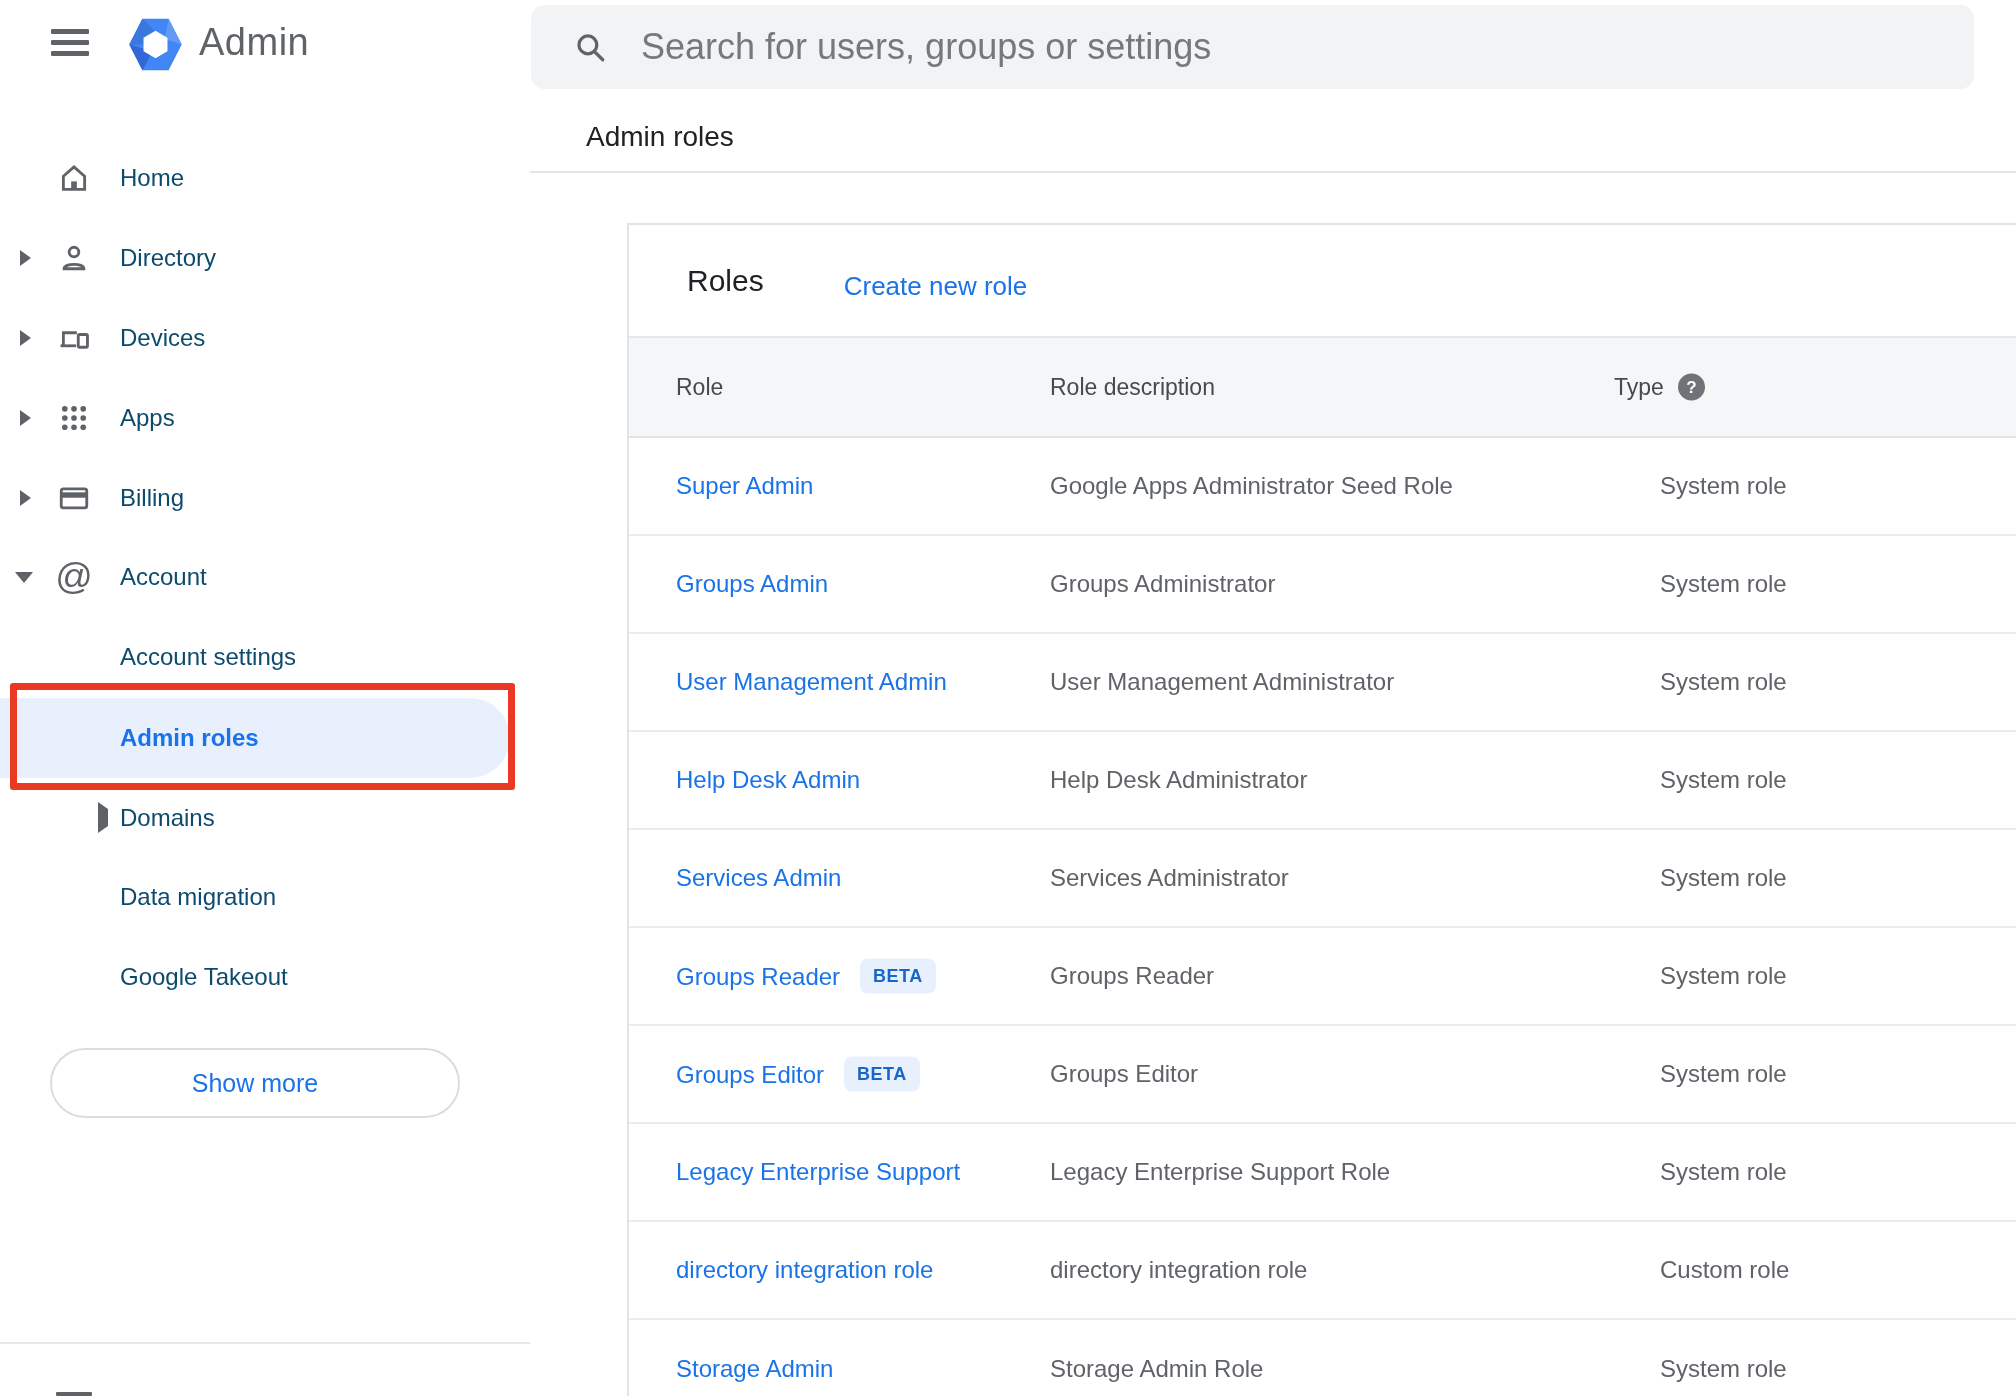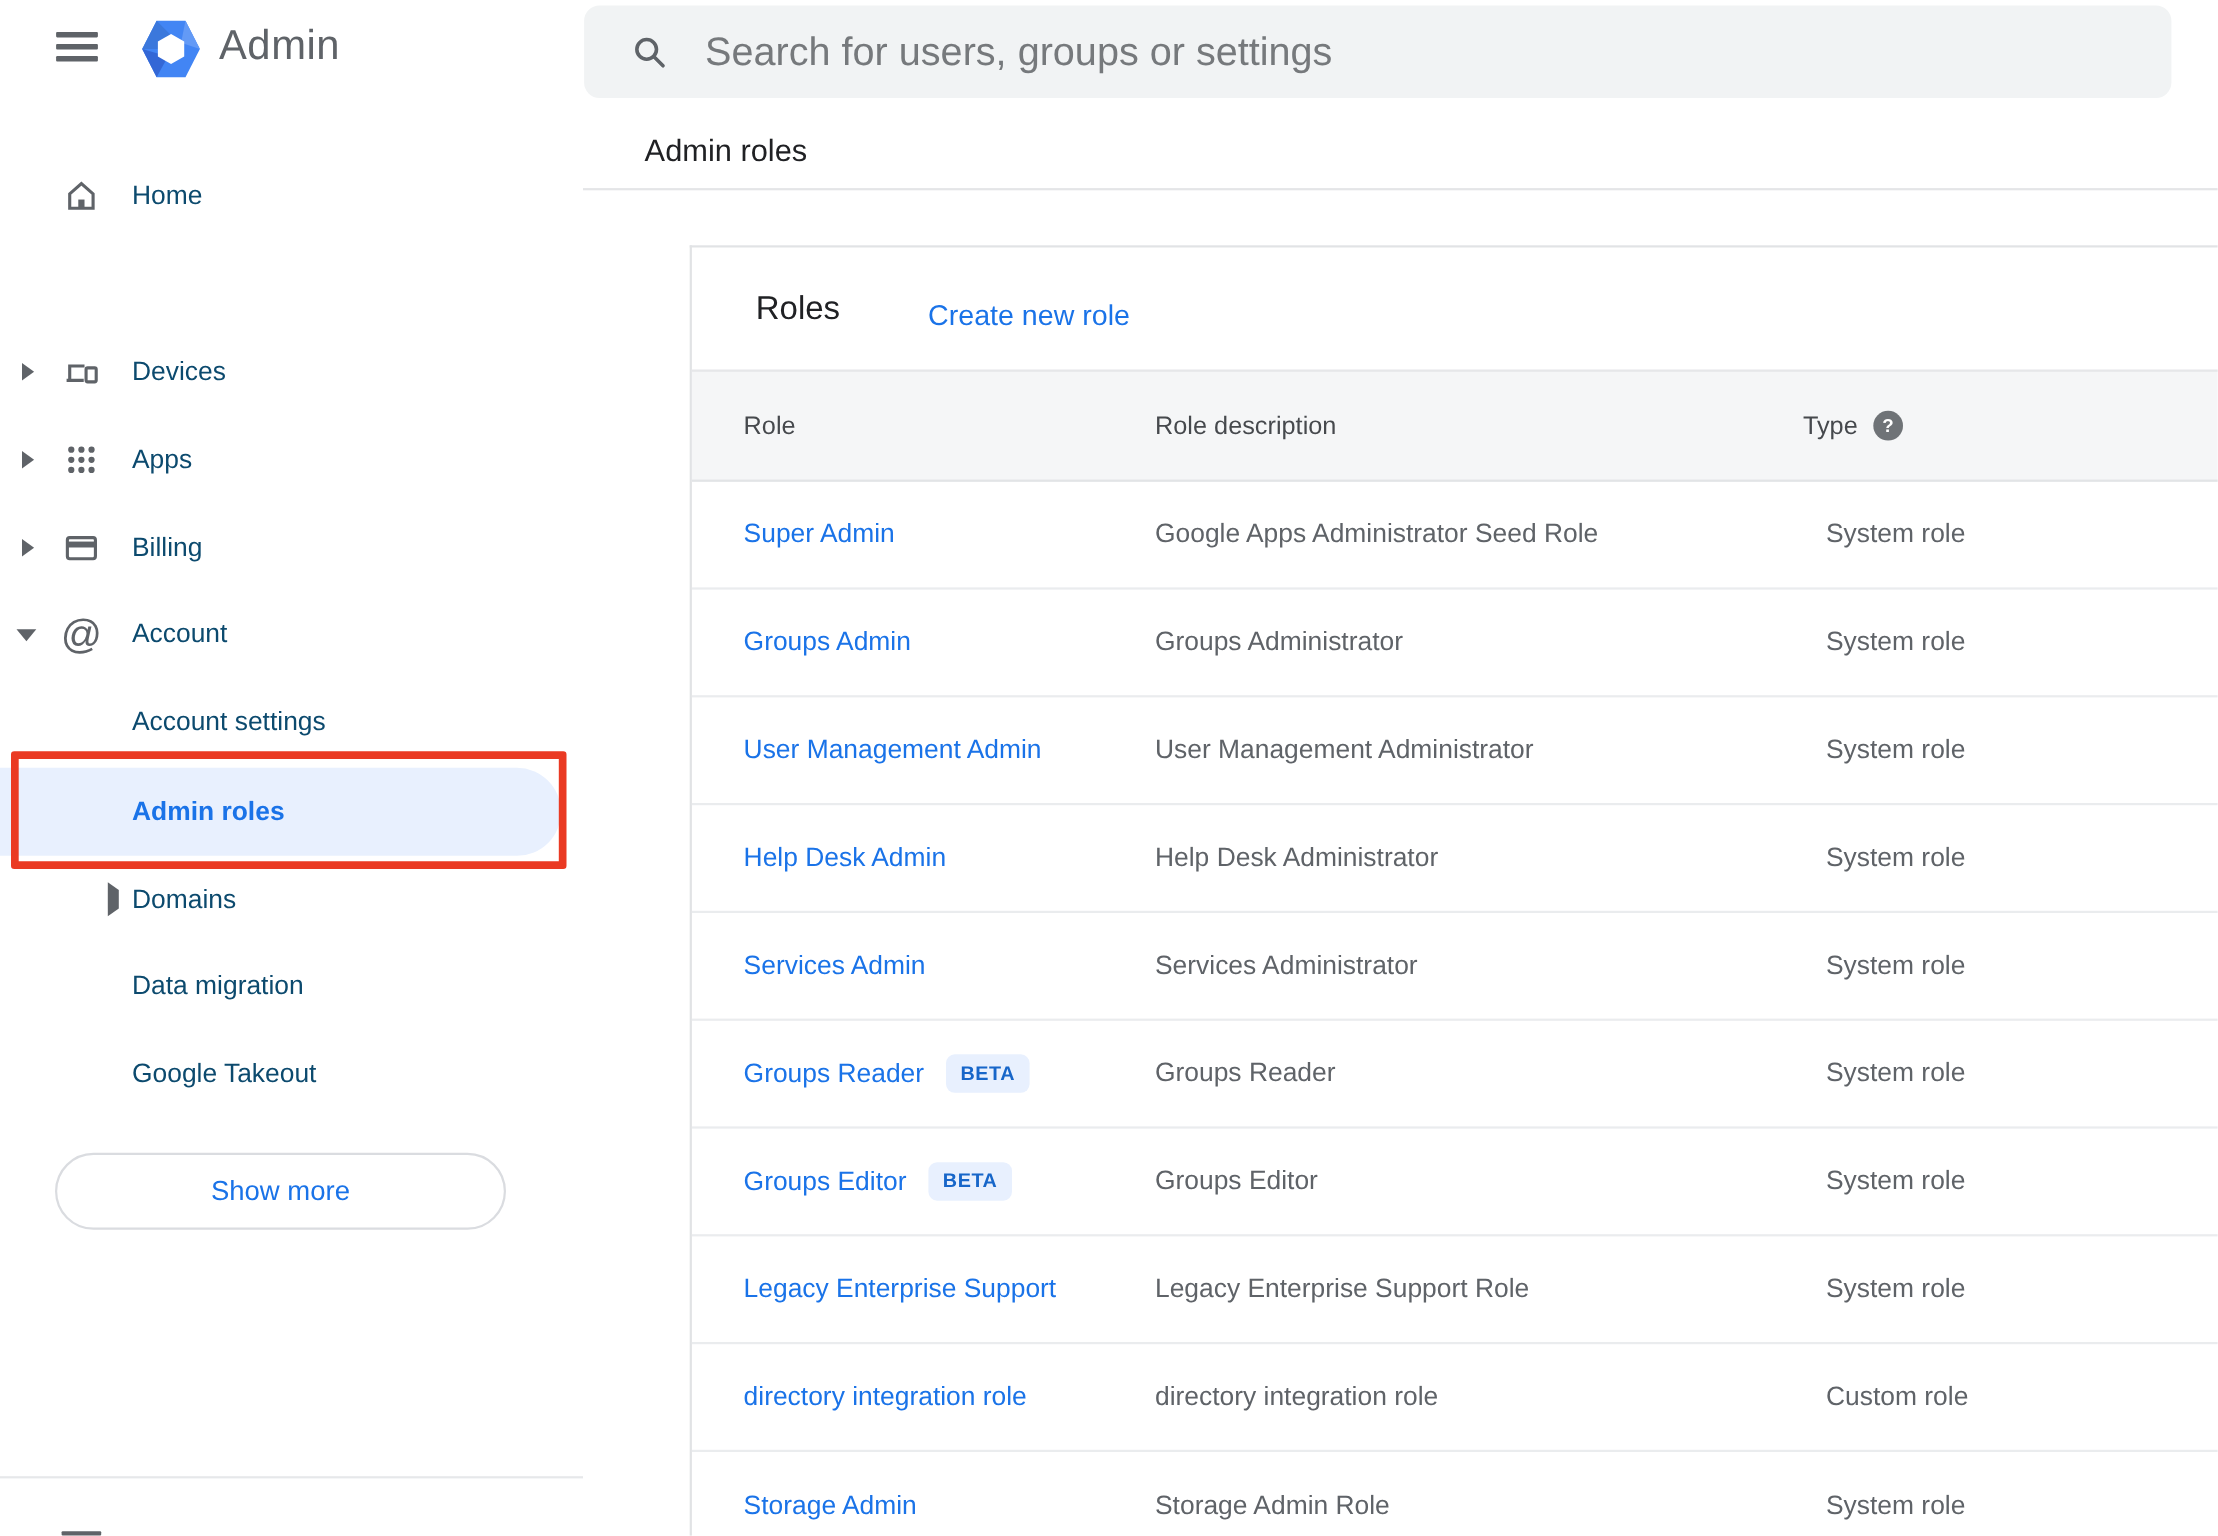--- a/index.html
+++ b/index.html
@@ -100,6 +100,18 @@
     <span class="nav-lbl">Home</span>
   </div>
 
+  <div class="nav-item" style="top:226px">
+    <span class="arr-slot">
+        <span class="arr-r"></span>
+      </span>
+    <span class="nav-ico">
+      <svg width="34" height="34" viewBox="0 0 24 24" fill="none" stroke="#5f6368" stroke-width="2">
+        <circle cx="12" cy="7.8" r="3.4"></circle>
+          <path d="M5 19.6 C5 15.4 19 15.4 19 19.6 Z"></path>
+      </svg>
+    </span>
+    <span class="nav-lbl">Directory</span>
+  </div>
 
   <div class="nav-item" style="top:306px">
     <span class="arr-slot">

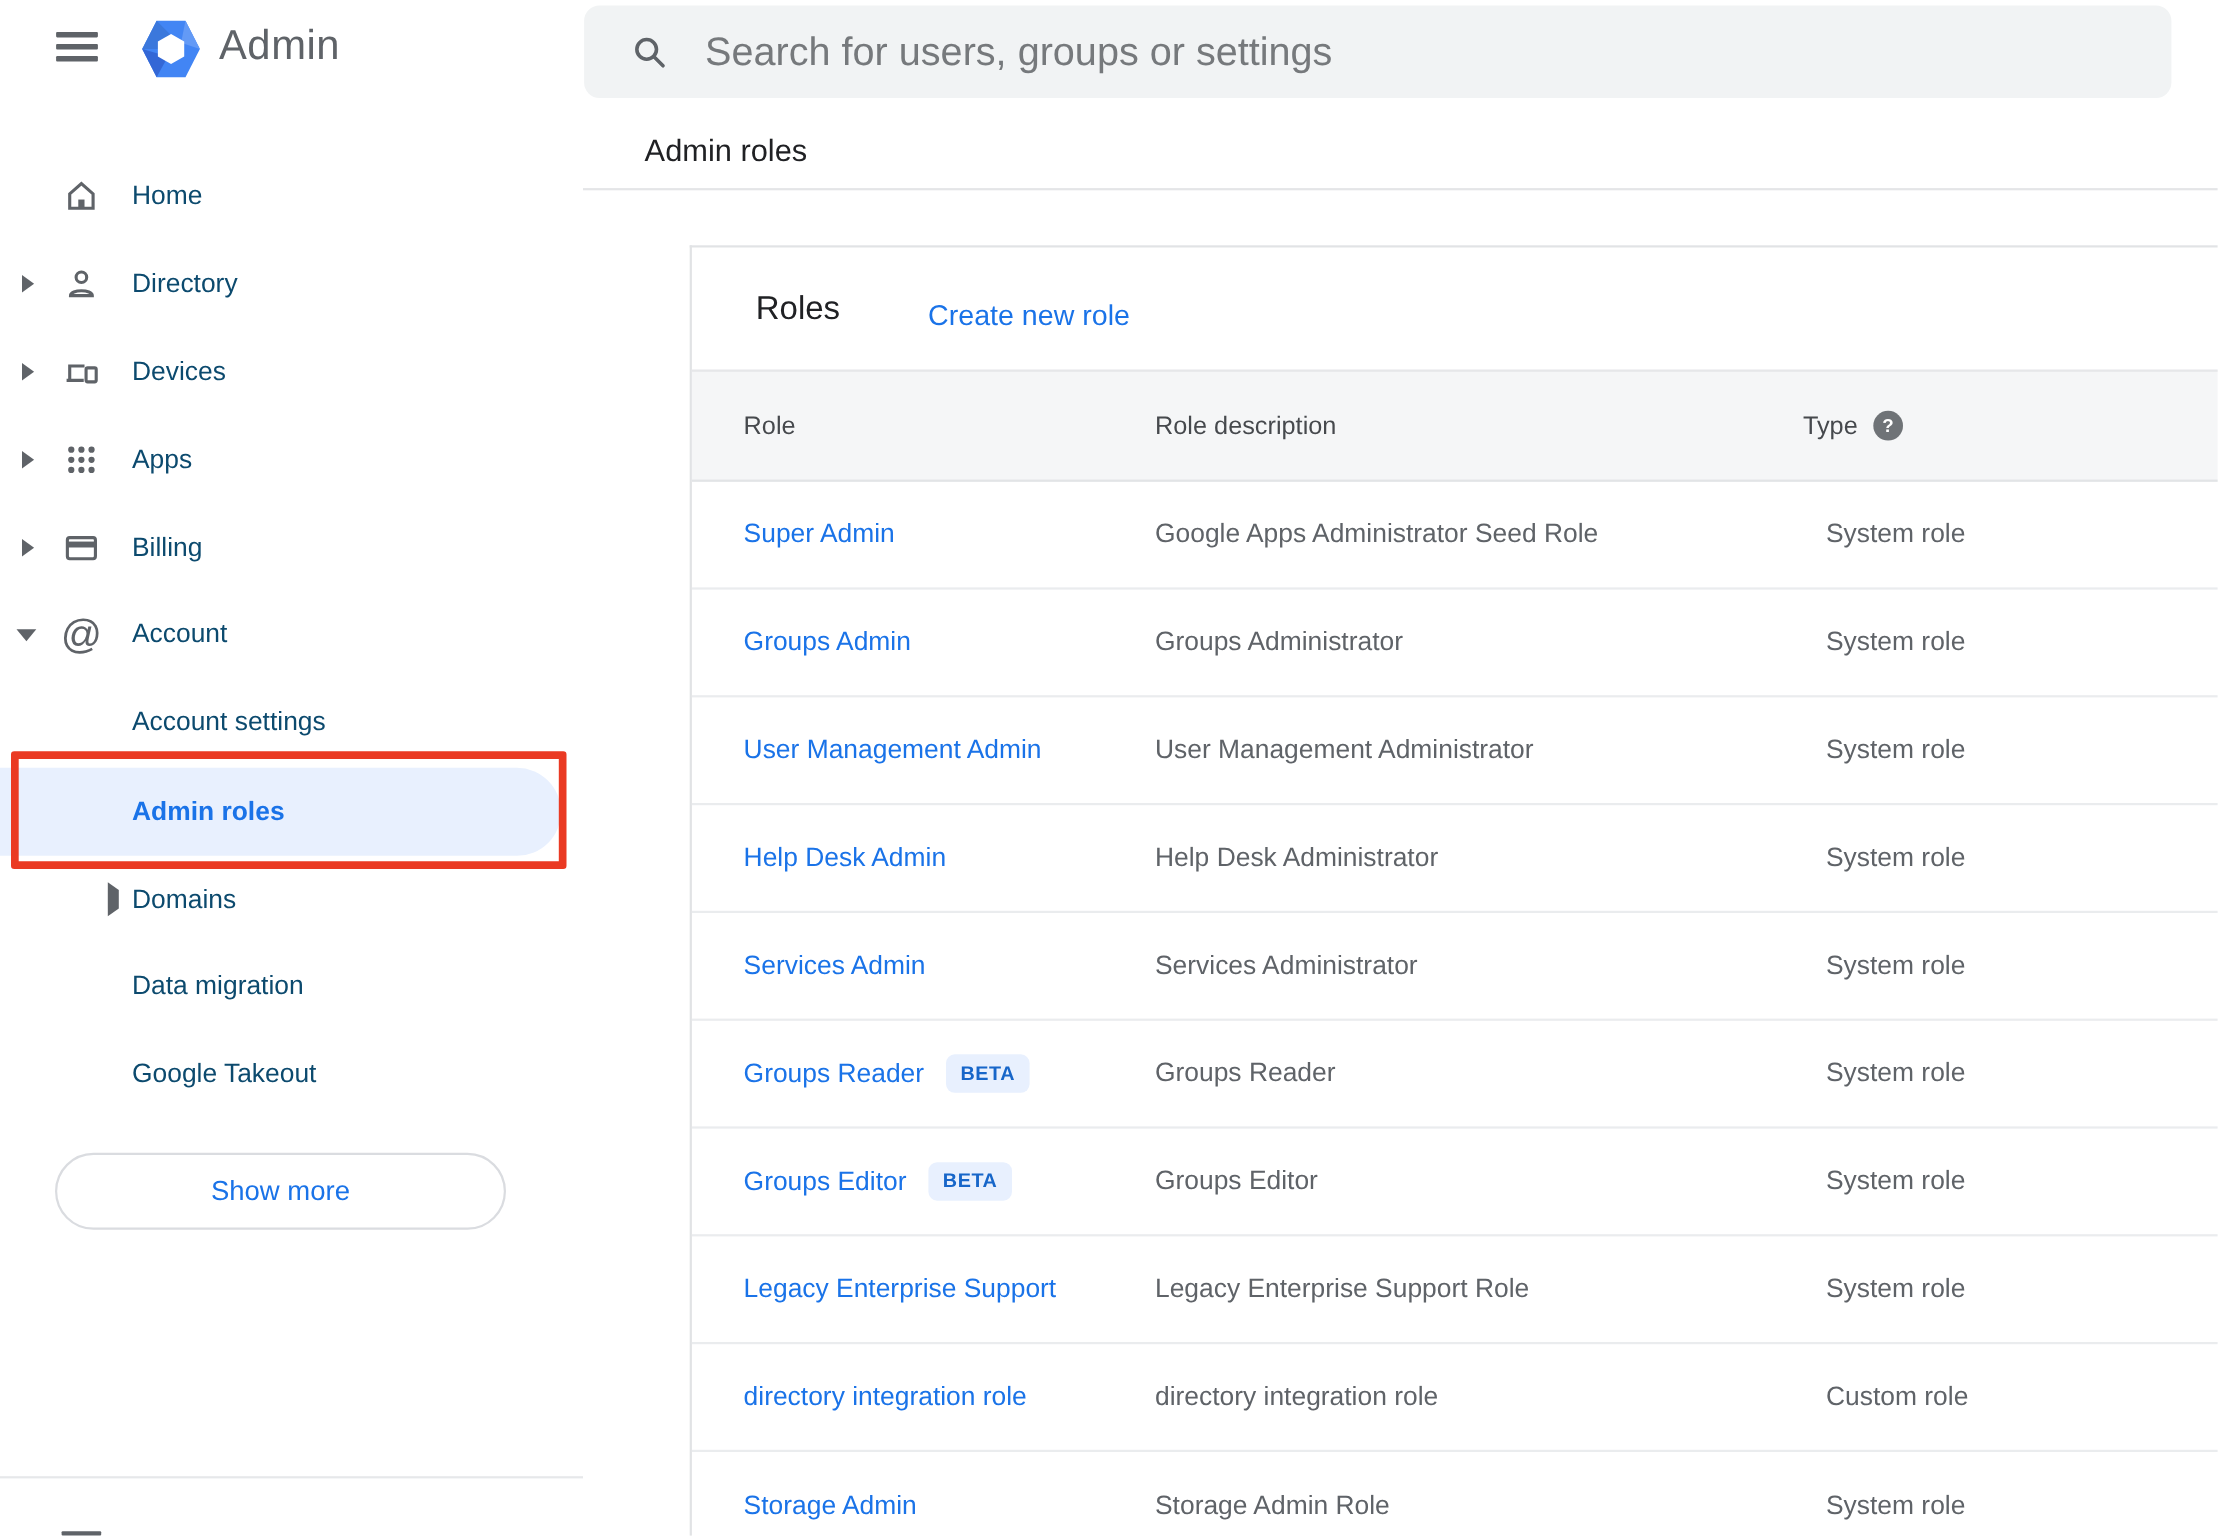--- a/index.html
+++ b/index.html
@@ -218,7 +218,7 @@
   <div id="thead">
     <span class="hcell" style="left:47px">Role</span>
     <span class="hcell" style="left:421px">Role description</span>
-    <span class="hcell" style="left:1010px">
+    <span class="hcell" style="left:985px">
       <span>Type</span>
       <span class="help-circle">?</span>
     </span>

